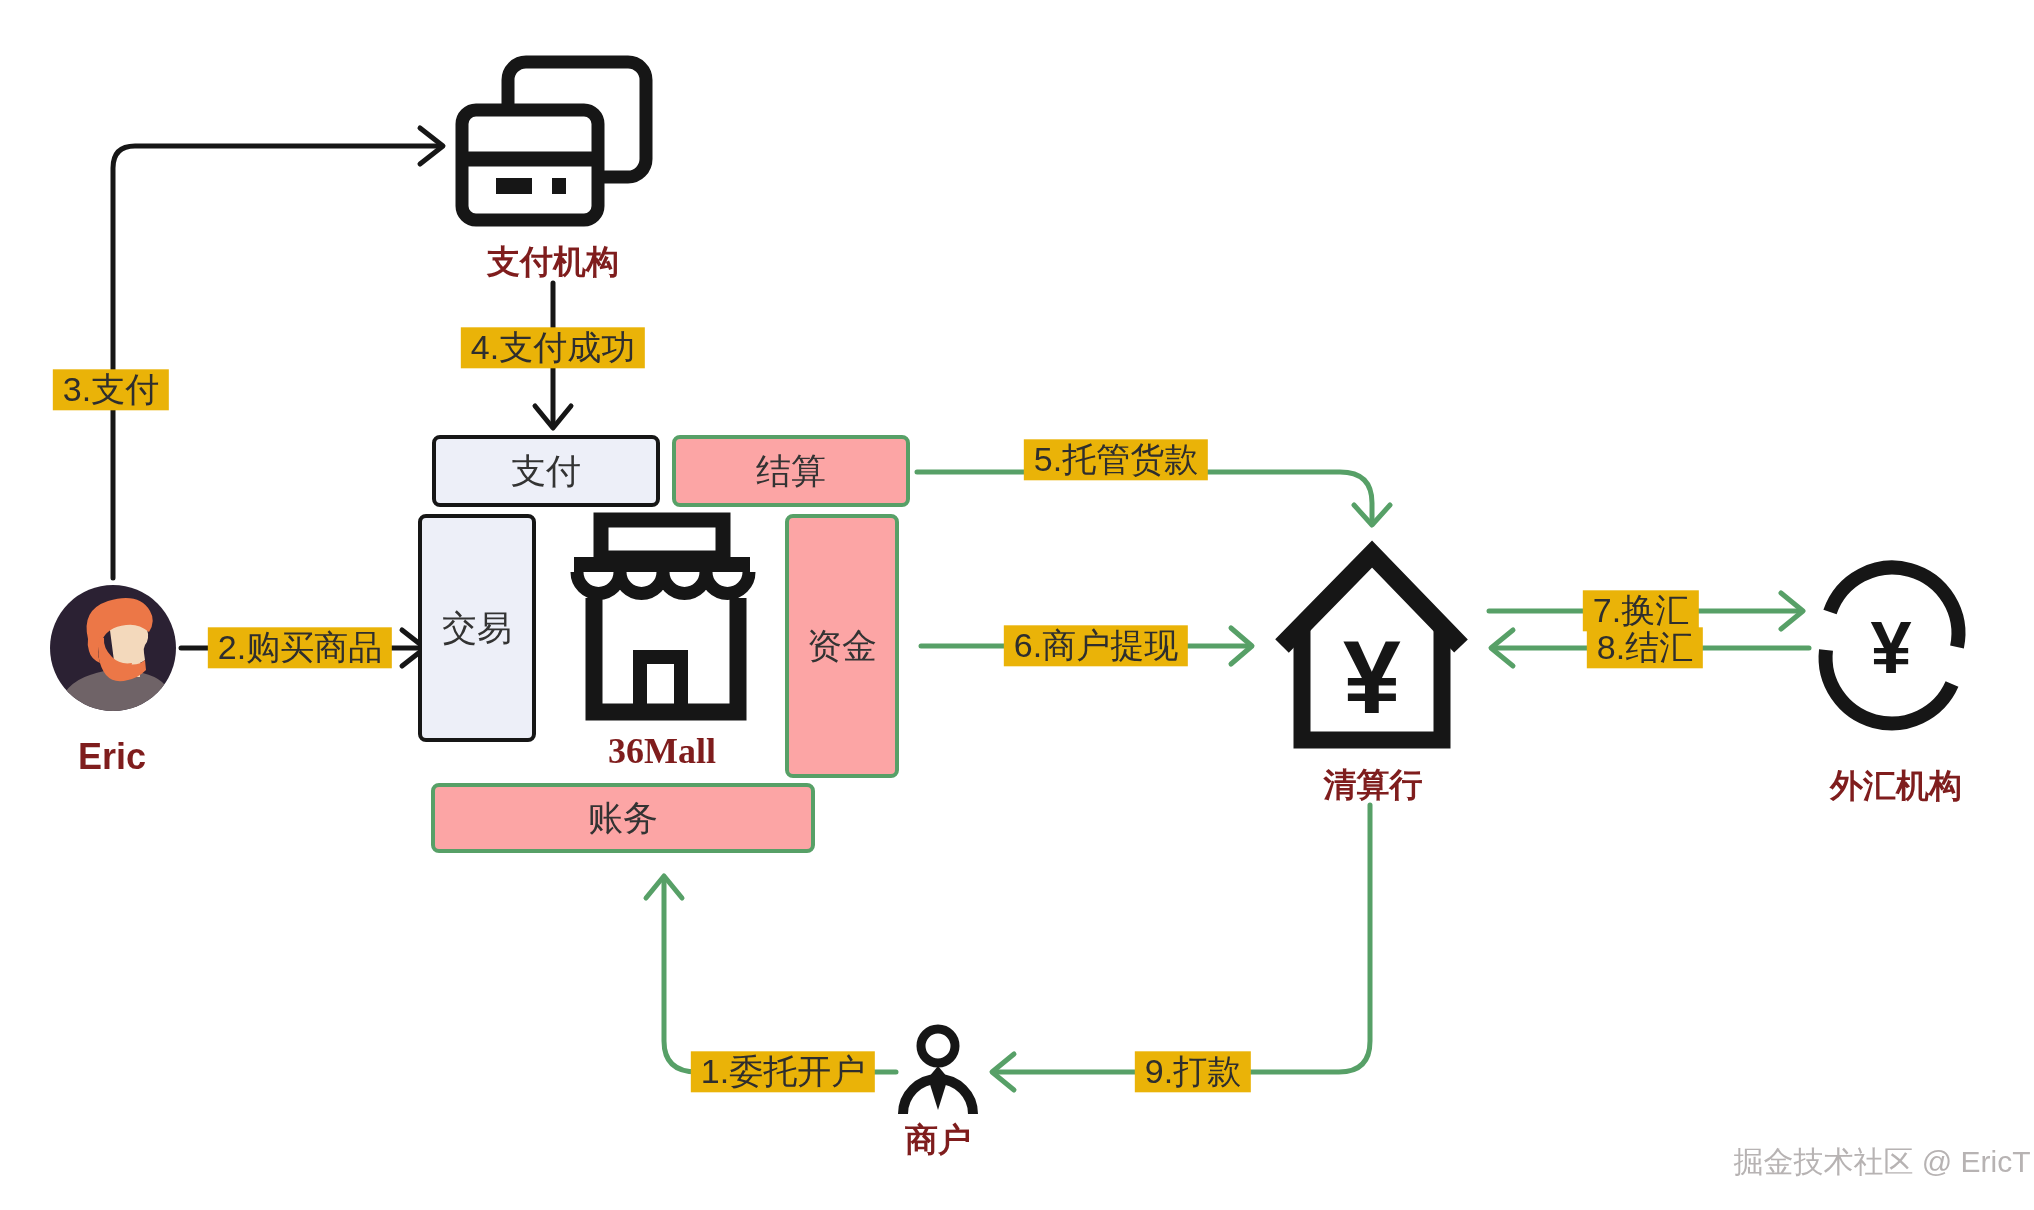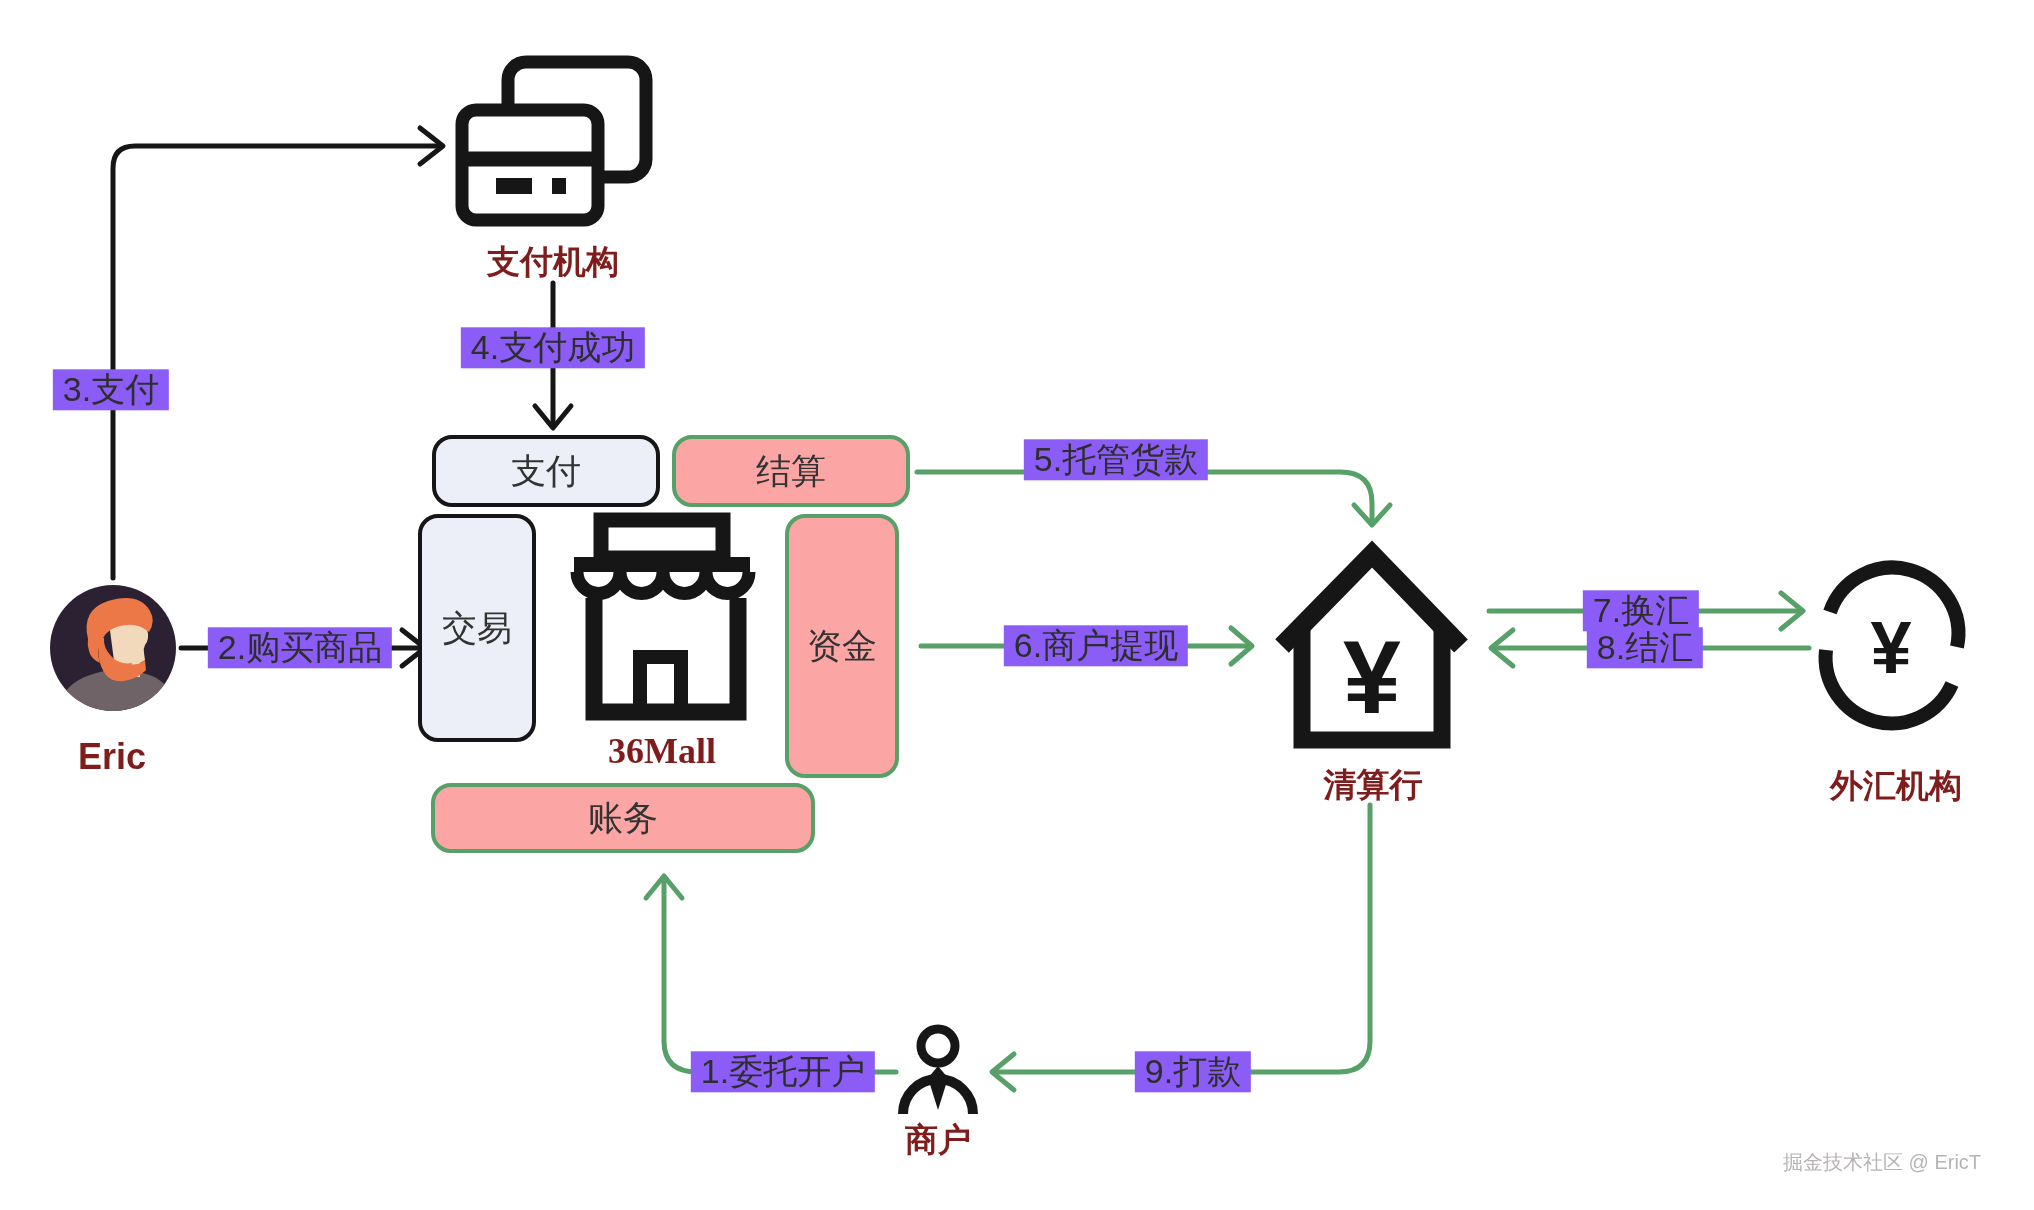--- a/index.html
+++ b/index.html
@@ -20,7 +20,7 @@
     line-height:1.1;
   }
   .flow-label{
-    background:#8b5cf6;
+    background:#eab308;
     padding:2px 10px;
   }
   .entity-label{

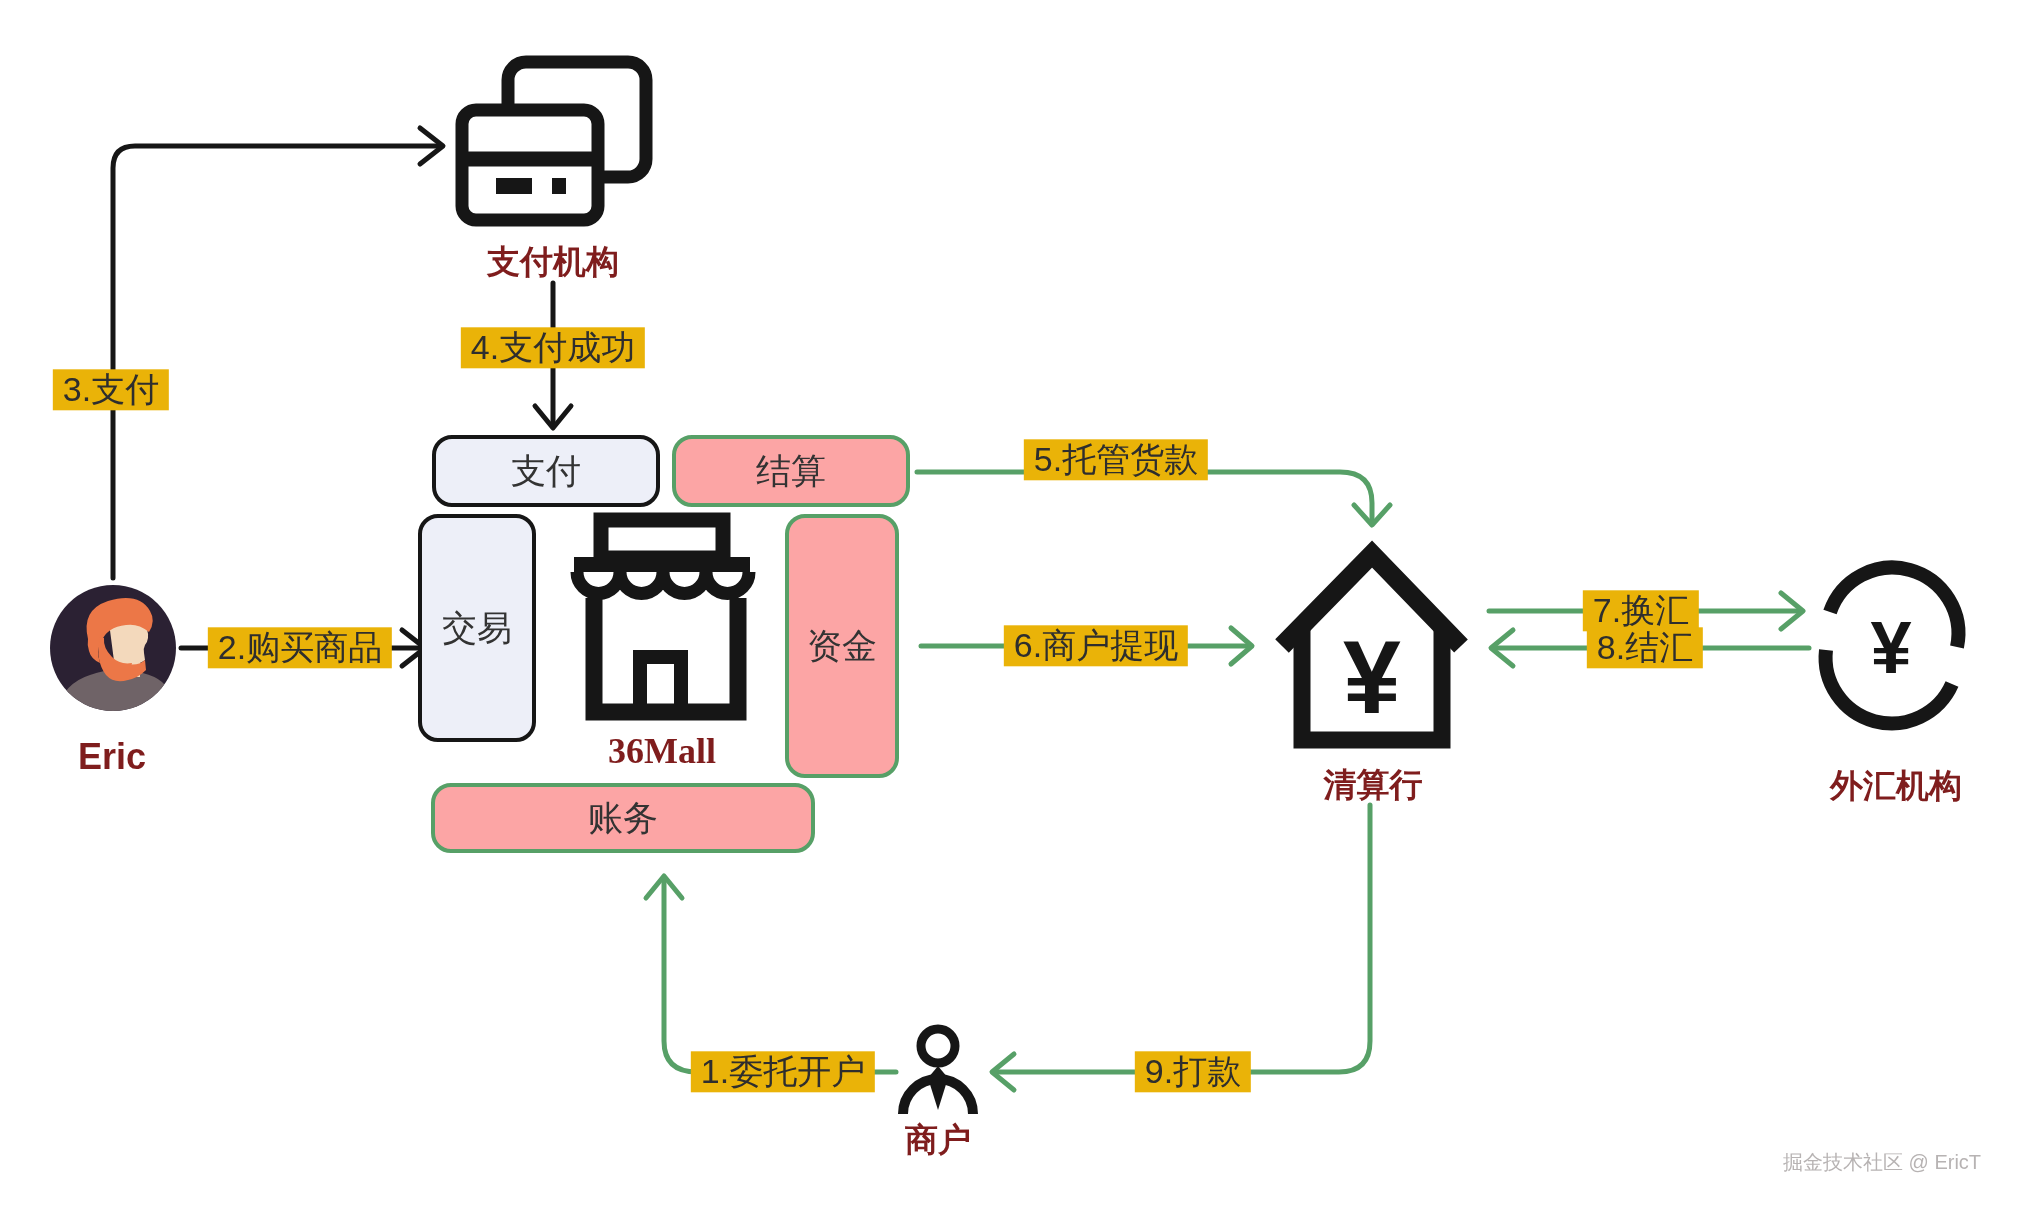--- a/index.html
+++ b/index.html
@@ -31,7 +31,7 @@
   .box{
     position:absolute;
     box-sizing:border-box;
-    border-radius:20px;
+    border-radius:8px;
     display:flex;
     align-items:center;
     justify-content:center;

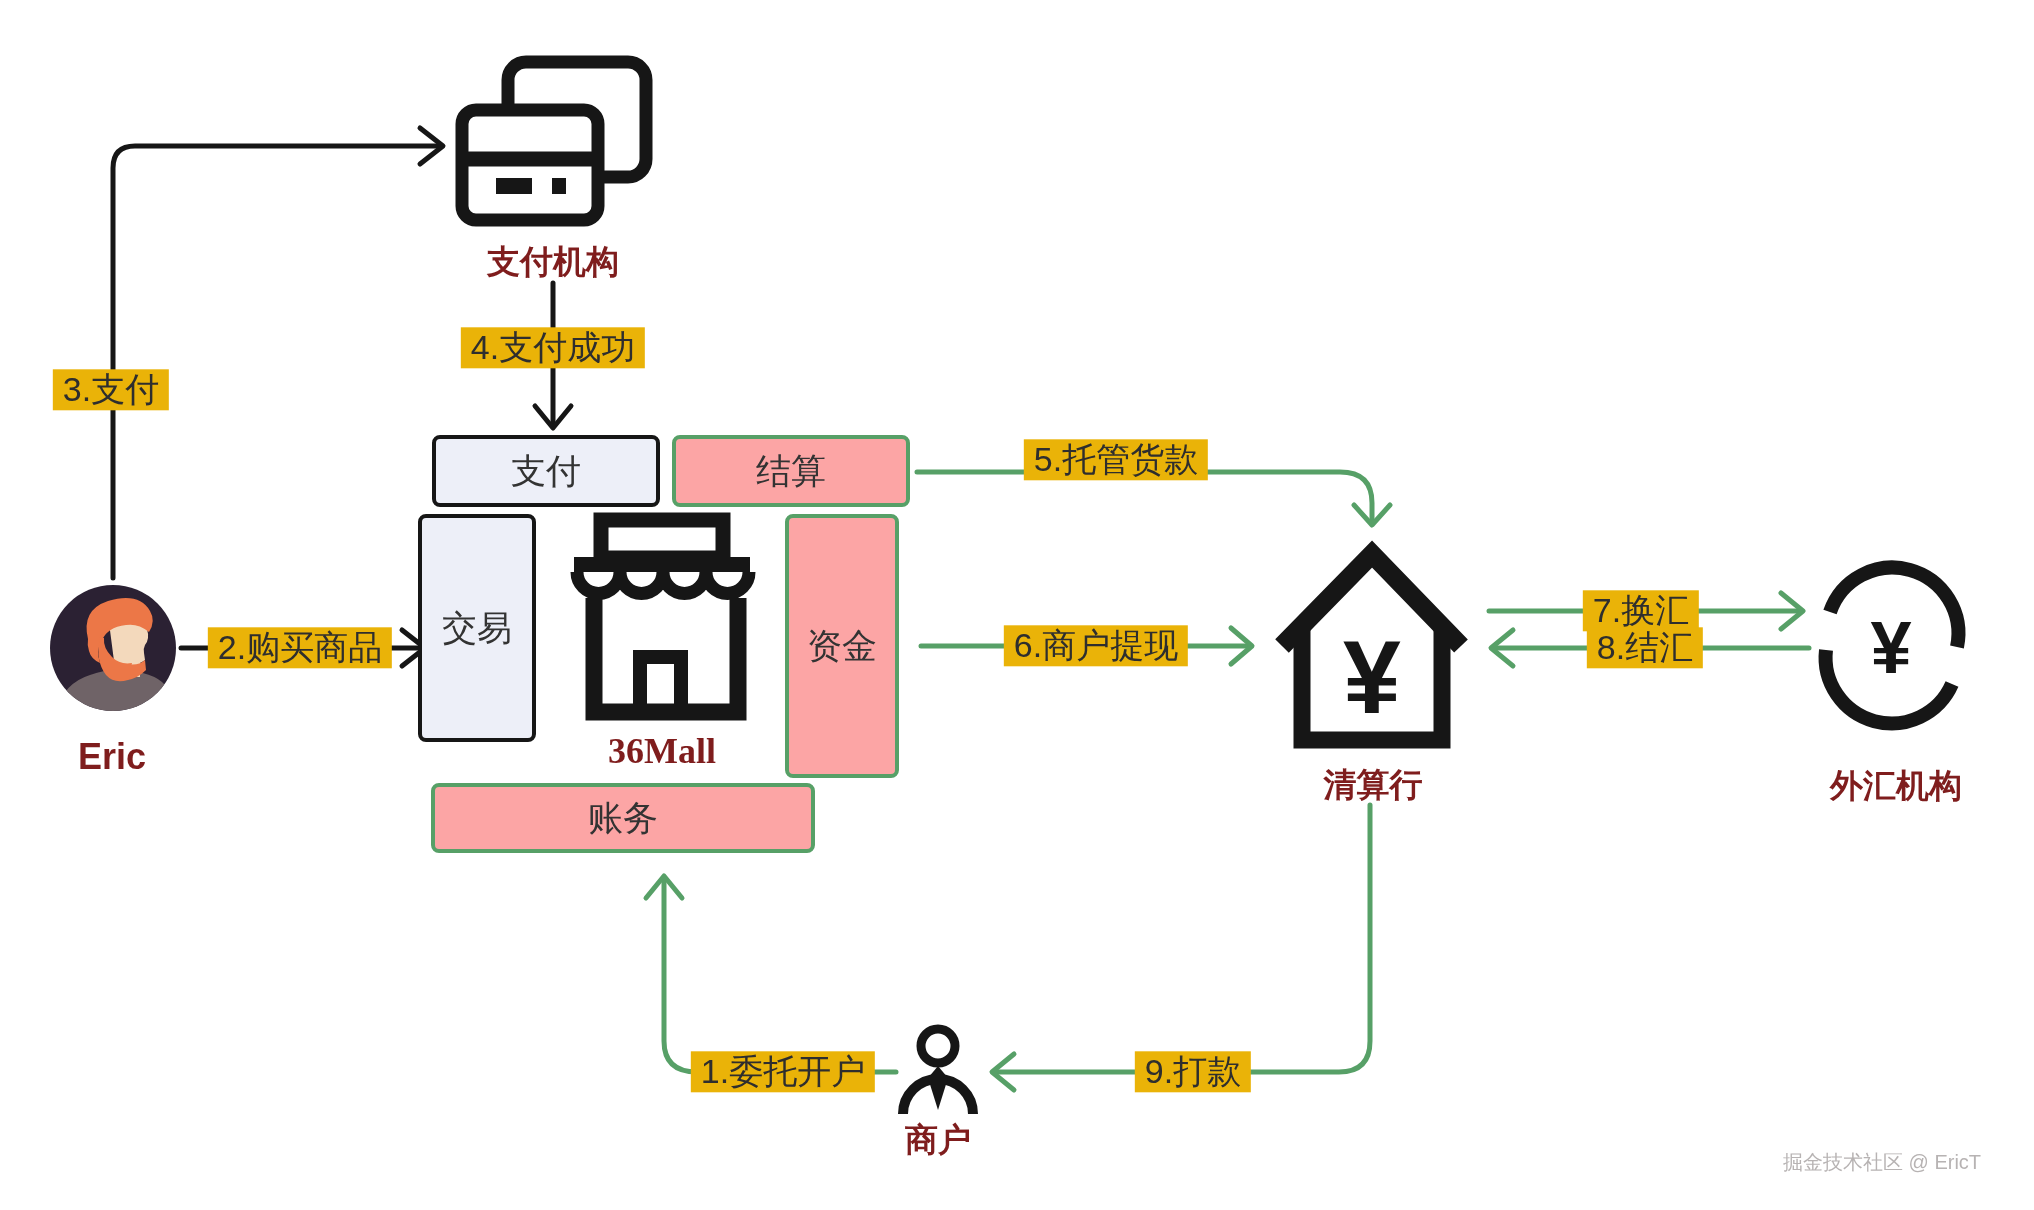--- a/index.html
+++ b/index.html
@@ -49,7 +49,7 @@
   .watermark{
     position:absolute;
     transform:translate(-50%,-50%);
-    font-size:20px;
+    font-size:30px;
     color:#b7b3b3;
     text-shadow:1px 1px 0 #ffffff;
     white-space:nowrap;

